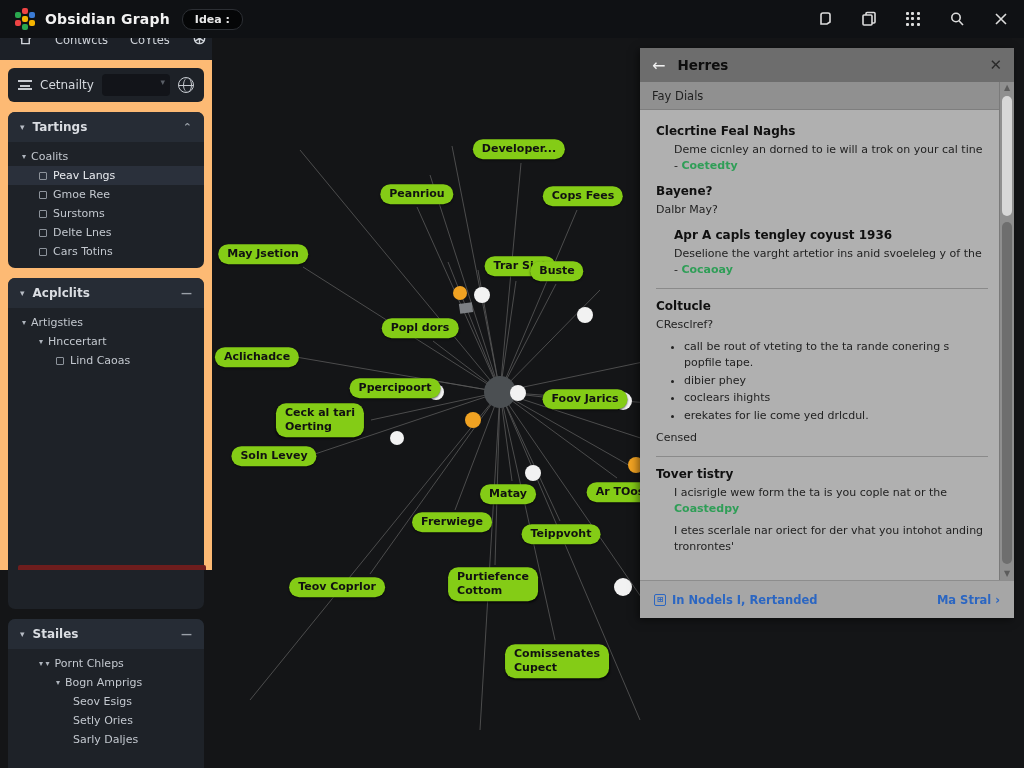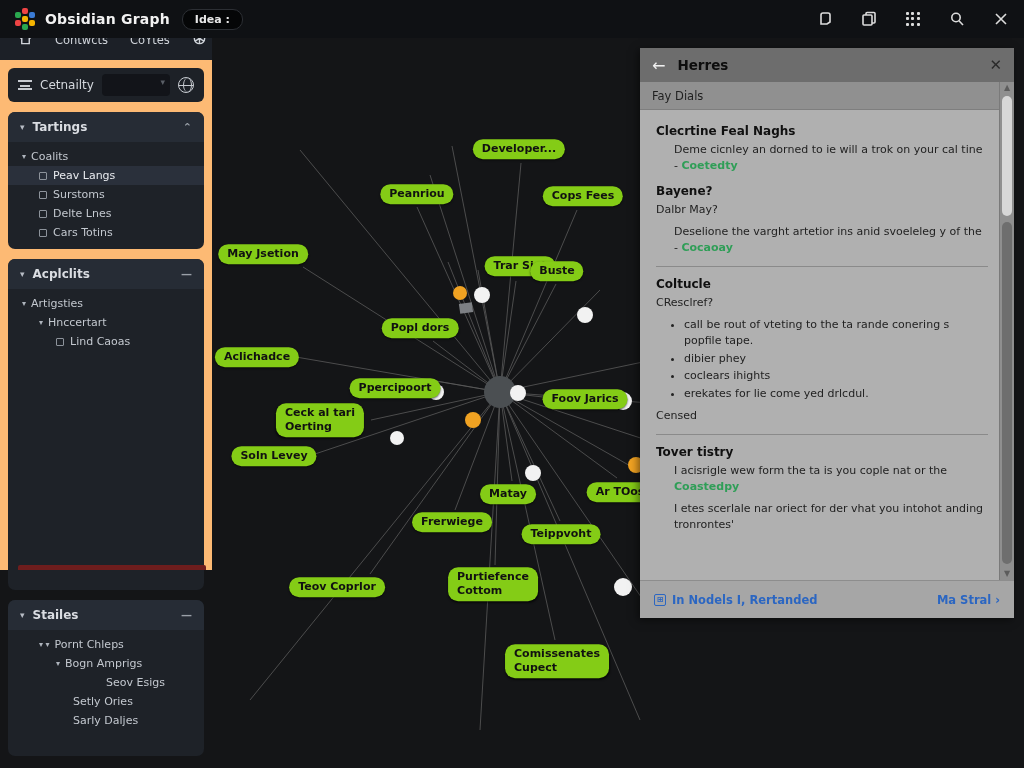--- a/index.html
+++ b/index.html
@@ -185,6 +185,10 @@
             <div class="trow sel" style="padding-left: 31px;">
               <span class="sq"></span>
               <span>Peav Langs</span>
+            </div>
+            <div class="trow" style="padding-left: 31px;">
+              <span class="sq"></span>
+              <span>Gmoe Ree</span>
             </div>
             <div class="trow" style="padding-left: 31px;">
               <span class="sq"></span>

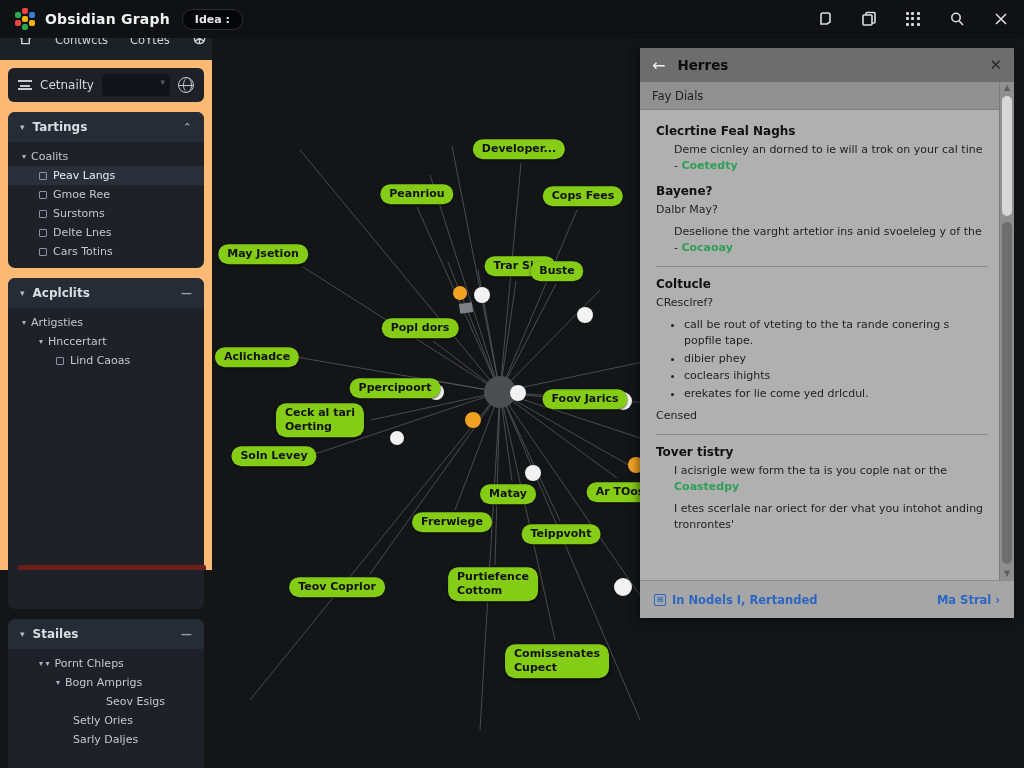--- a/index.html
+++ b/index.html
@@ -344,6 +344,7 @@
         <div class="pb-p ind">Deme cicnley an dorned to ie will a trok on your cal tine - <span class="pb-link">Coetedty</span></div>
         <div class="pb-h">Bayene?</div>
         <div class="pb-p">Dalbr May?</div>
+        <div class="pb-h ind">Apr A capls tengley coyust 1936</div>
         <div class="pb-p ind">Deselione the varght artetior ins anid svoeleleg y of the - <span class="pb-link">Cocaoay</span></div>
         <div class="pb-div"></div>
         <div class="pb-h">Coltucle</div>

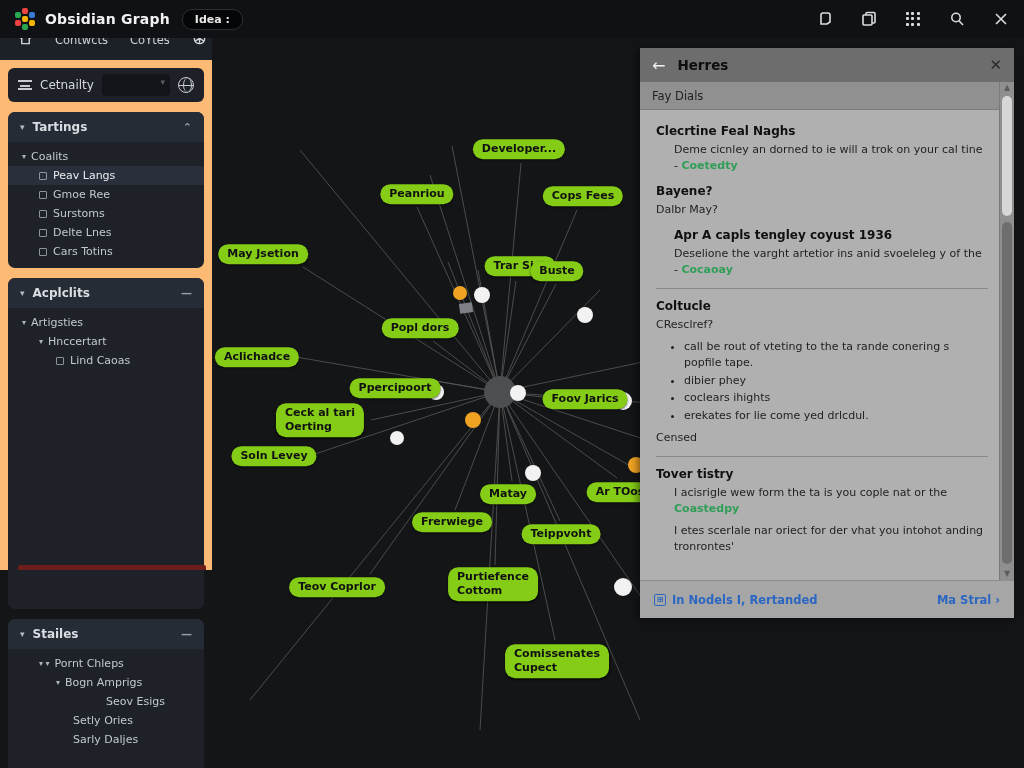--- a/index.html
+++ b/index.html
@@ -241,7 +241,7 @@
               <span class="caret">▾</span>
               <span>Bogn Amprigs</span>
             </div>
-            <div class="trow" style="padding-left: 65px; justify-content: center;">
+            <div class="trow" style="padding-left: 65px;">
               <span>Seov Esigs</span>
             </div>
             <div class="trow" style="padding-left: 65px;">

